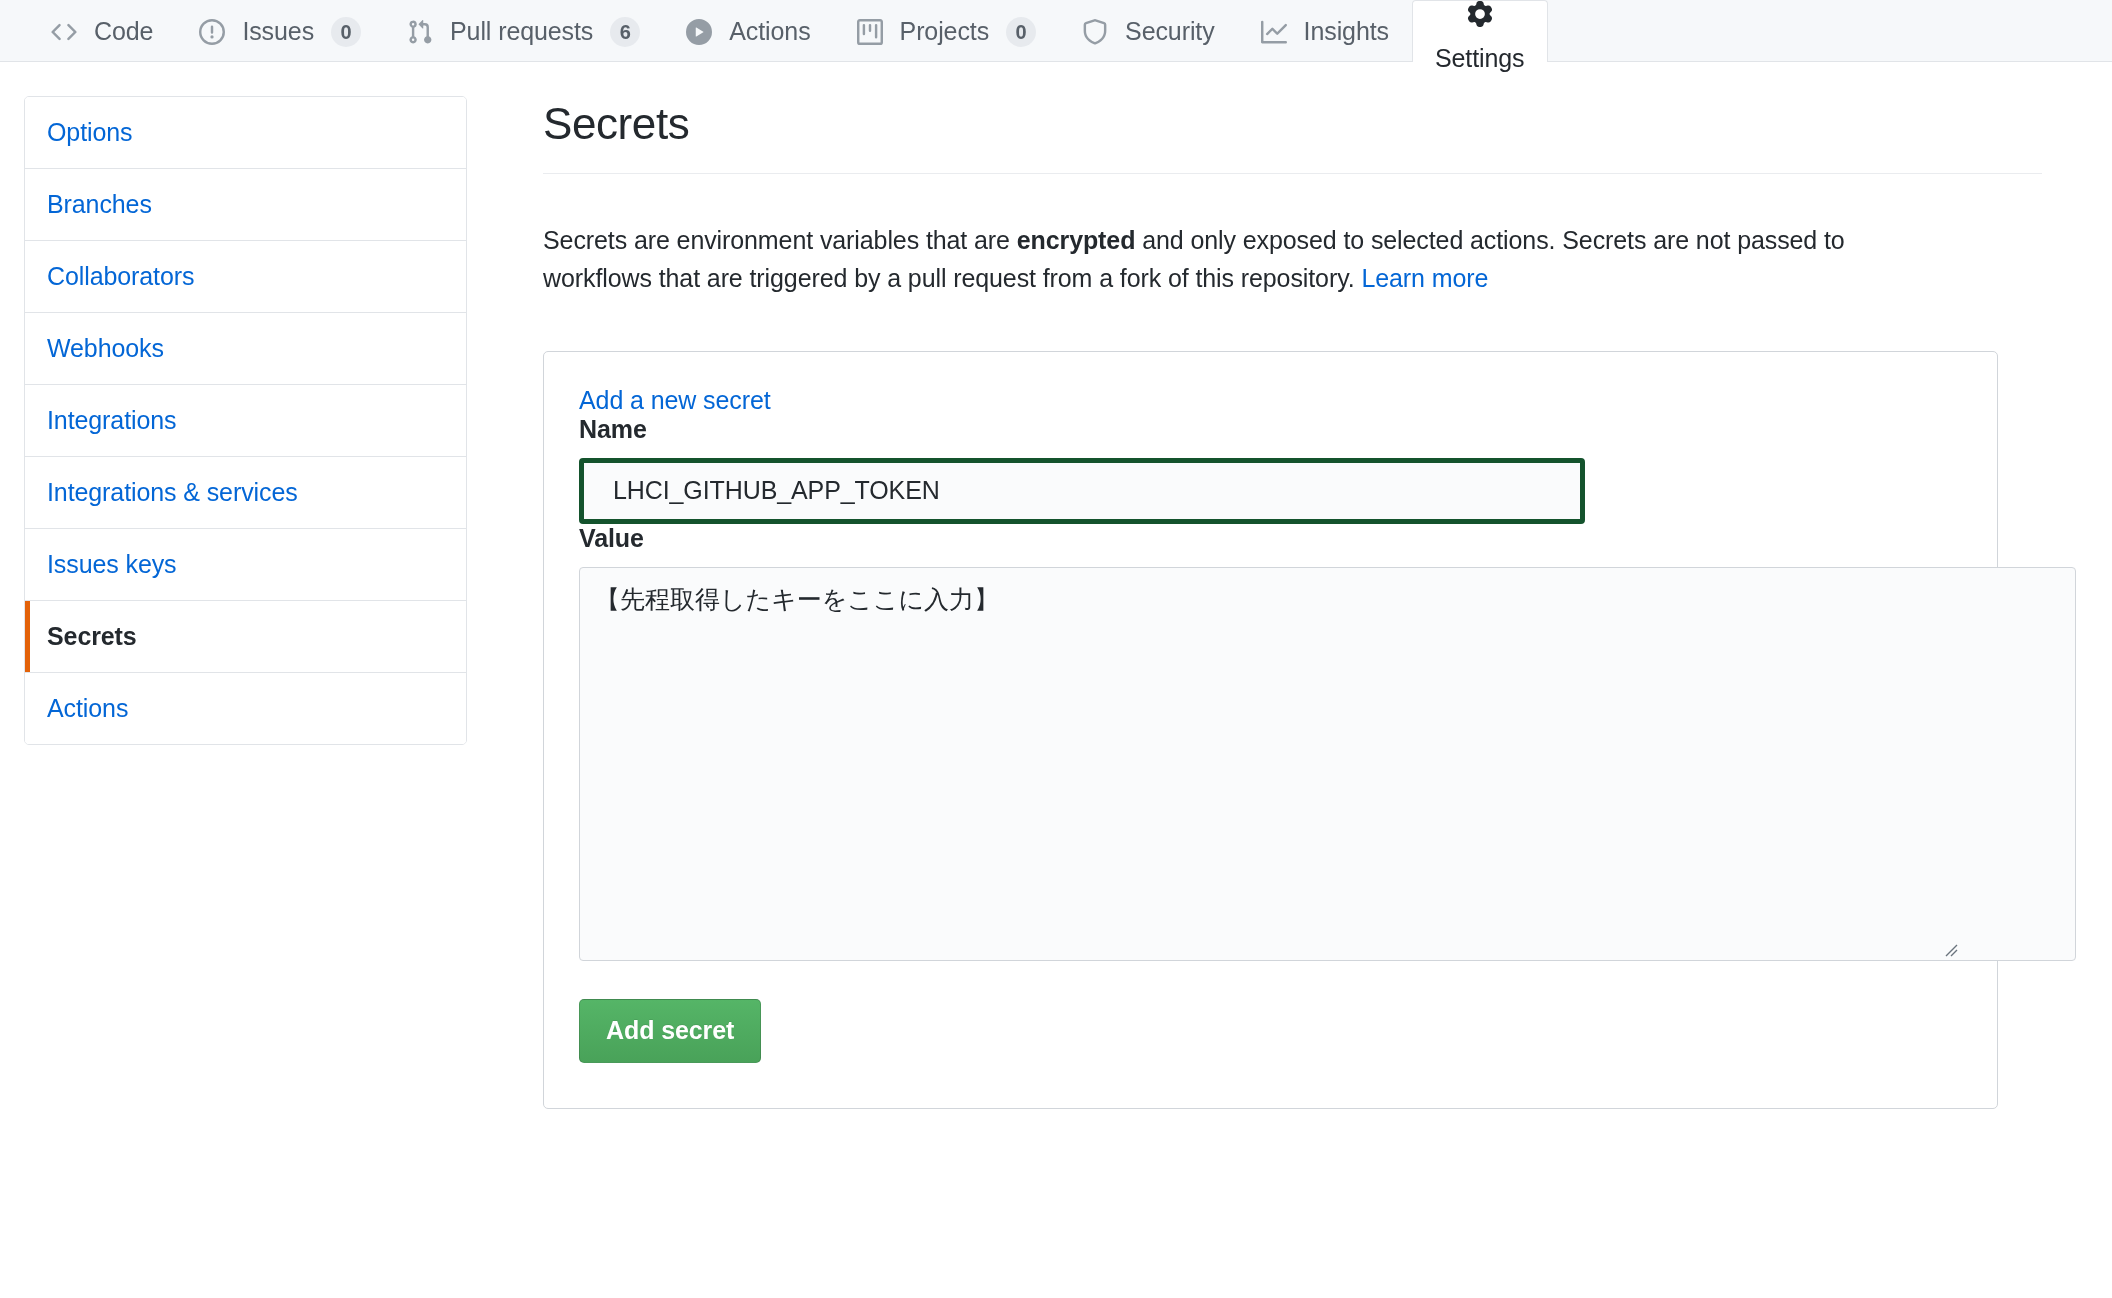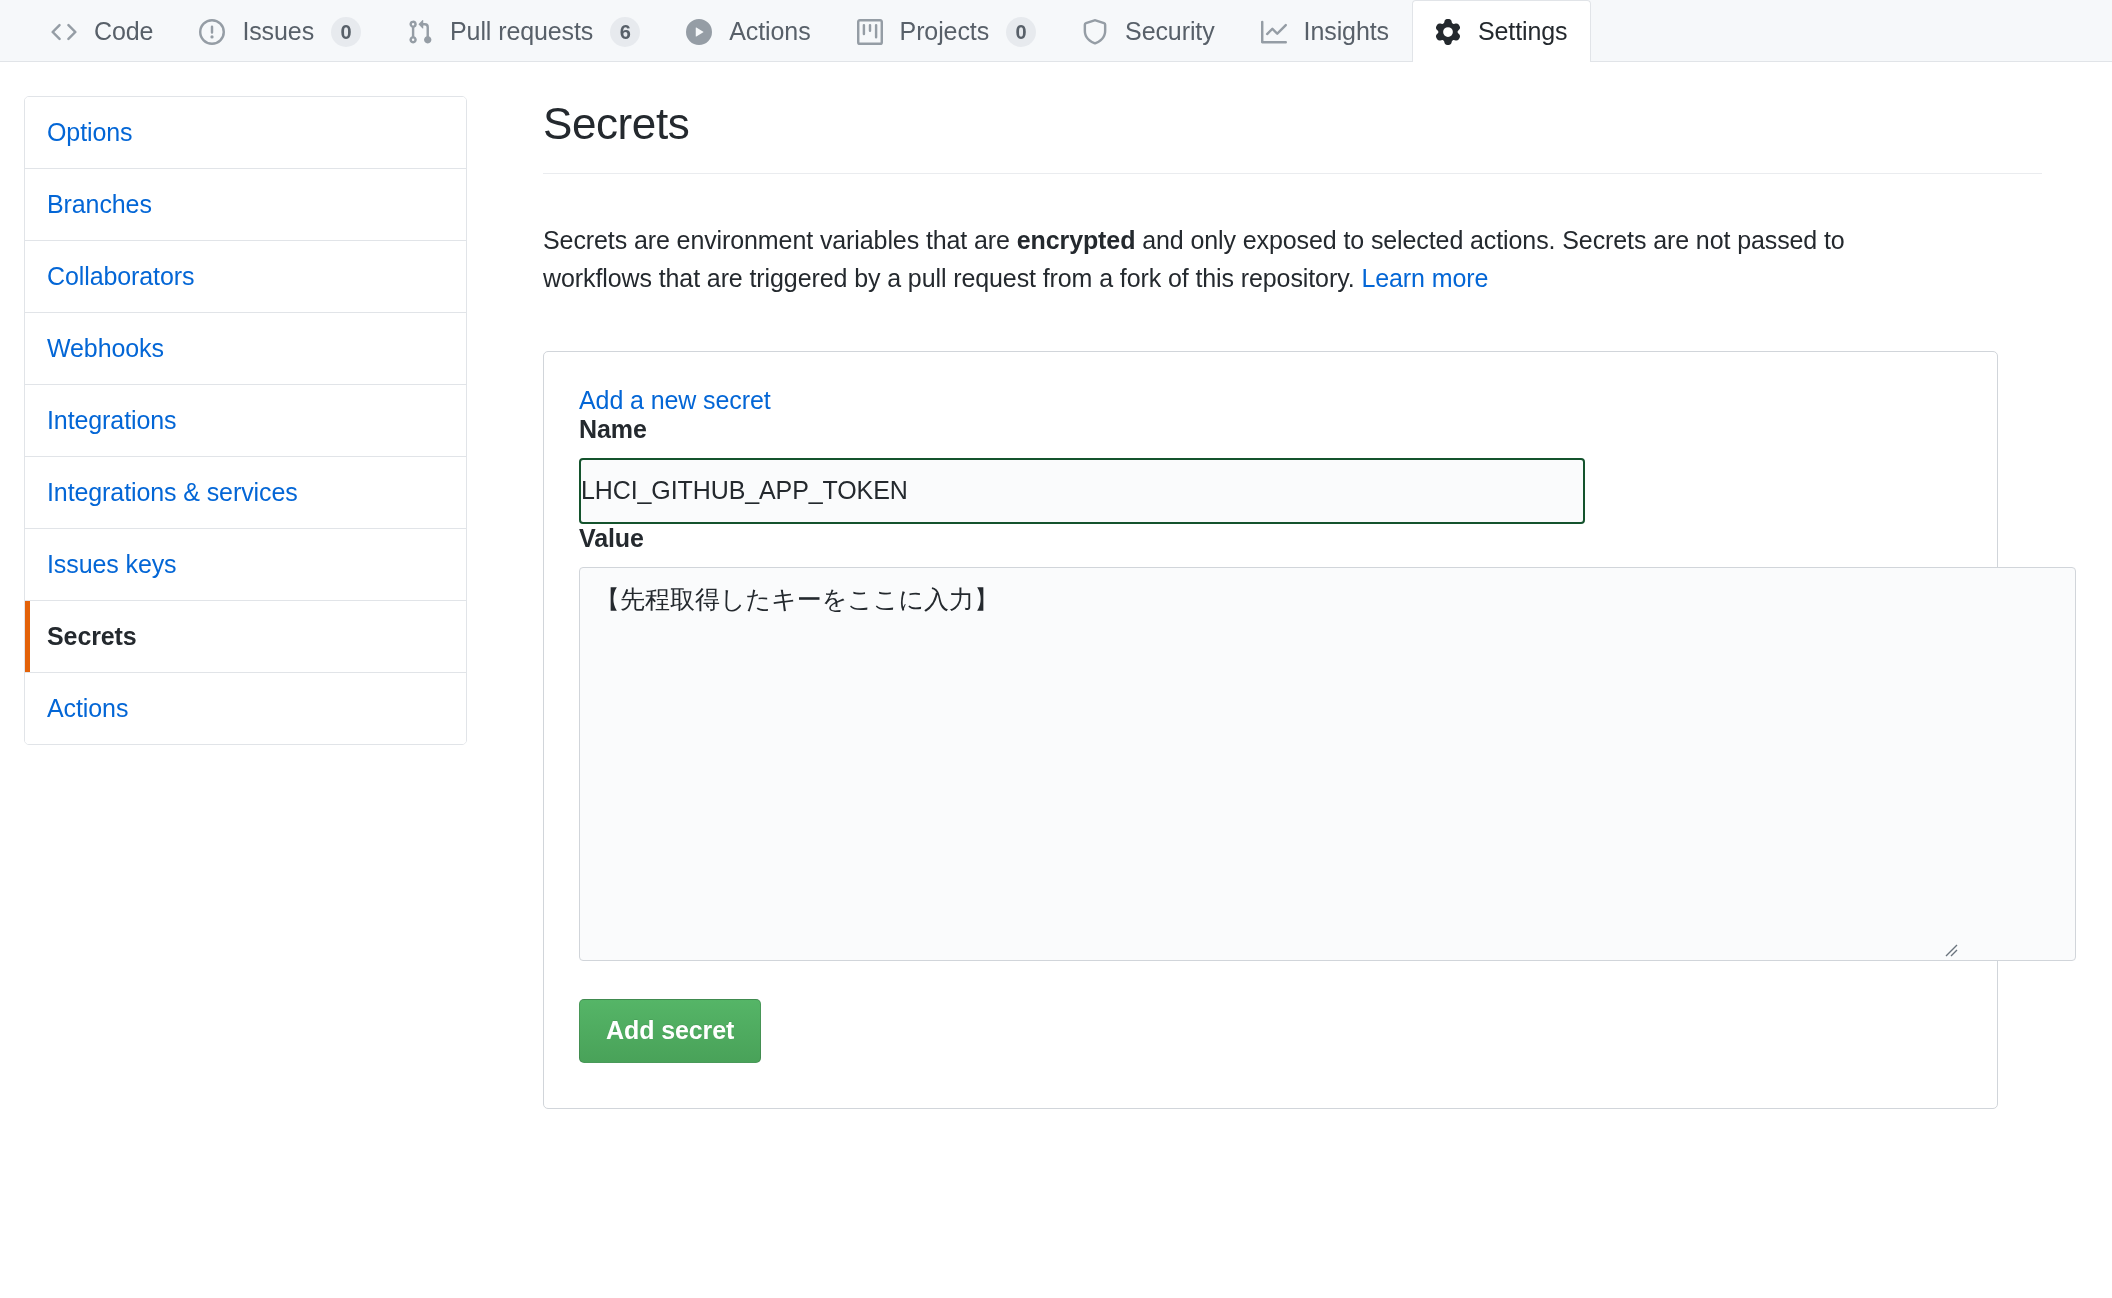--- a/index.html
+++ b/index.html
@@ -46,6 +46,7 @@
     border-top-left-radius: 4px;
     border-top-right-radius: 4px;
     font-weight: 400;
+    flex-direction: column;
   }
   .tab .ticon {
     display: inline-flex;

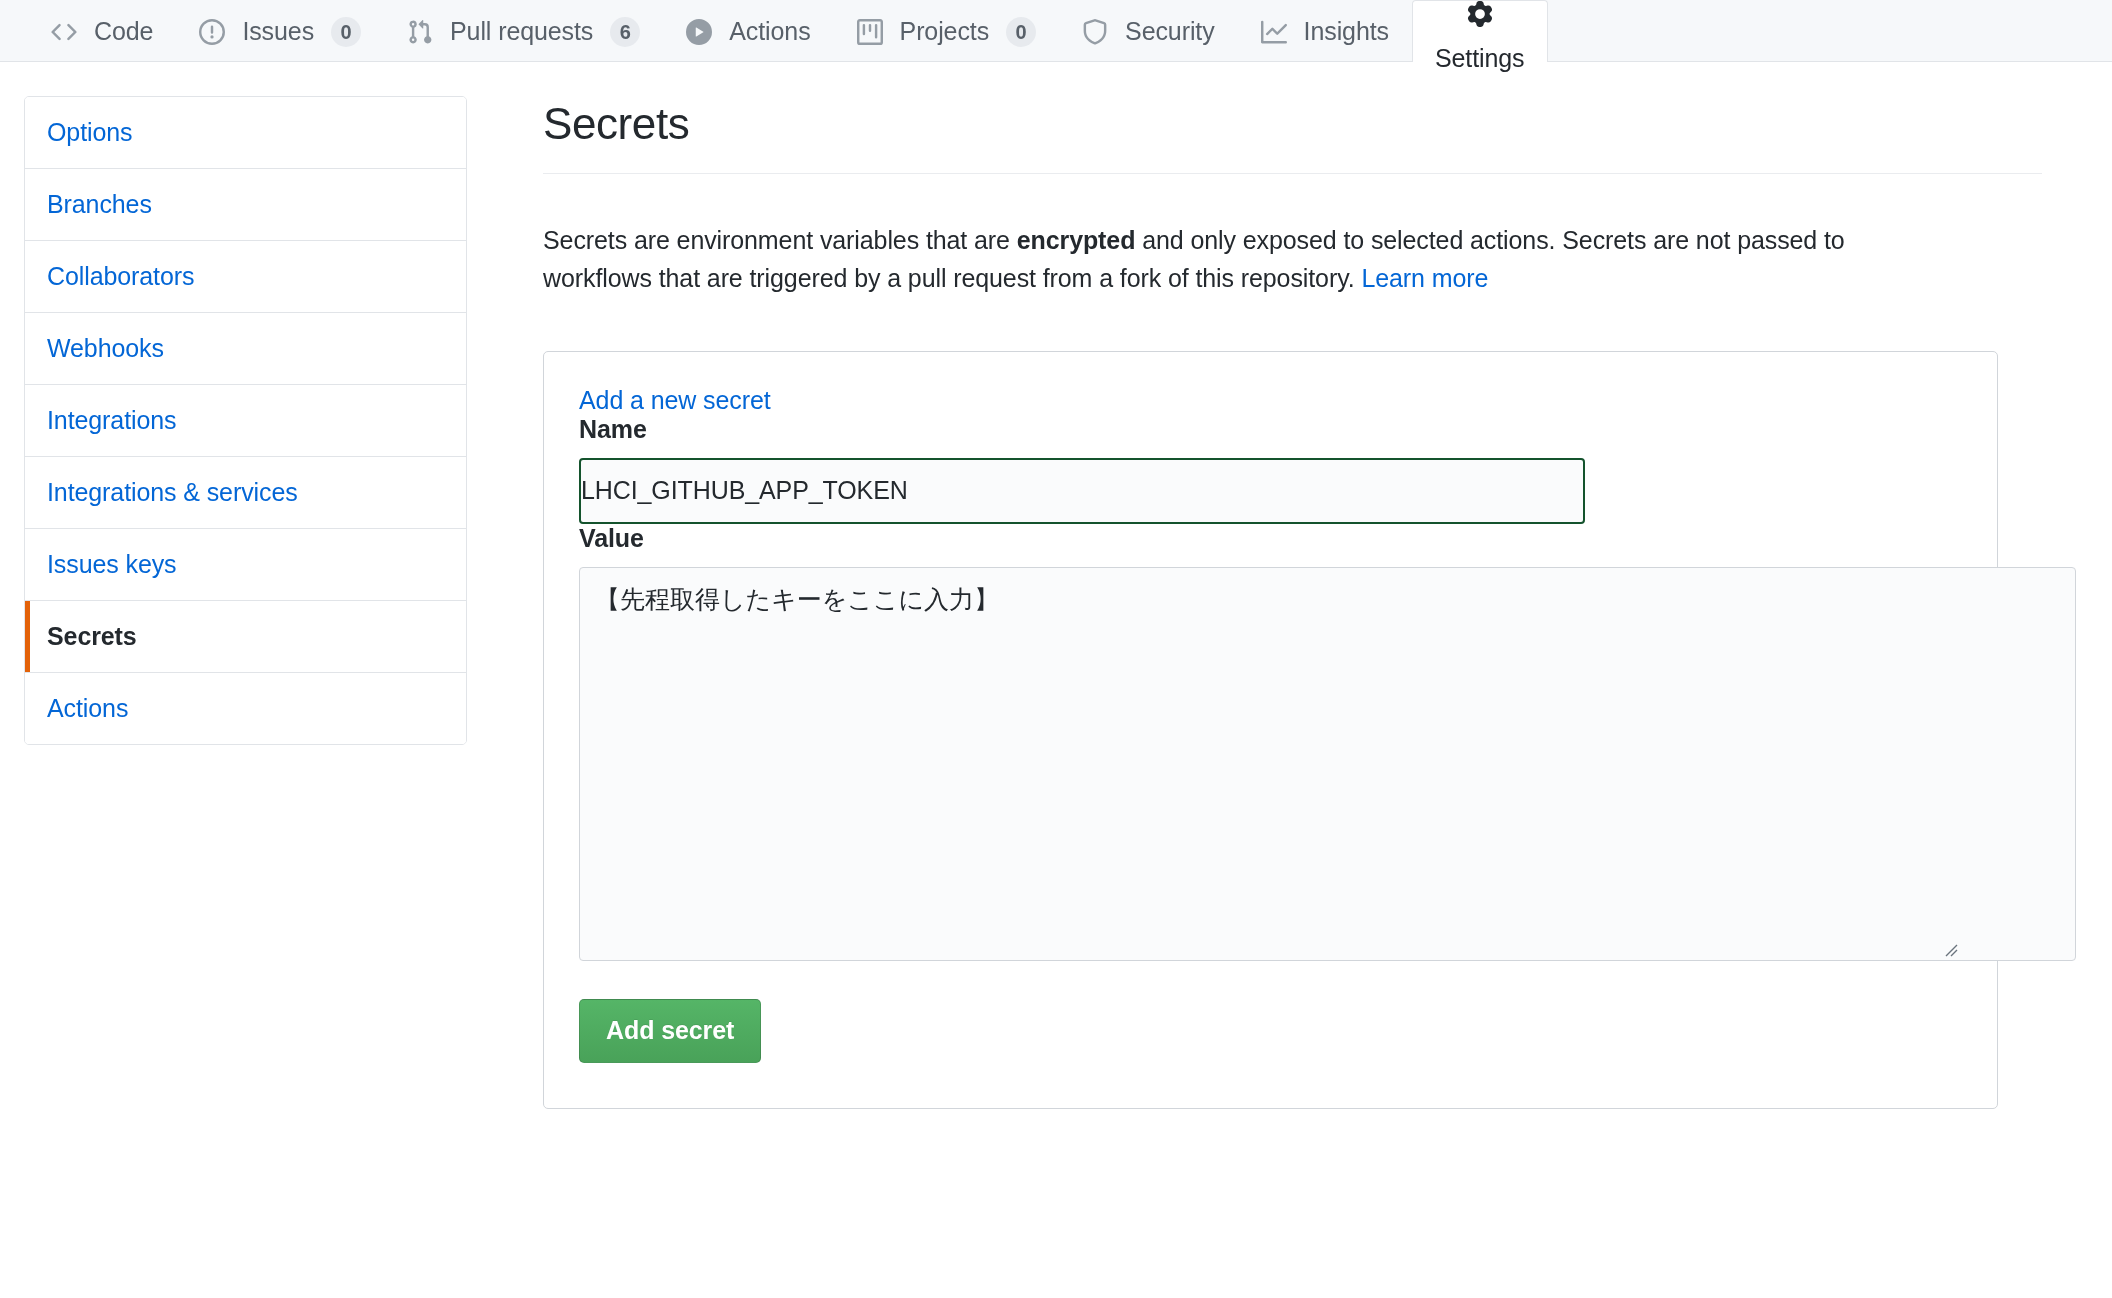--- a/index.html
+++ b/index.html
@@ -176,12 +176,12 @@
     display: block;
     width: 1006px;
     height: 66px;
-    padding: 0 0;
+    padding: 0 29px;
     font-size: 25px;
     font-family: "Liberation Sans", sans-serif;
     color: #24292e;
     background: #fafbfc;
-    border: 2px solid #14532d;
+    border: 5px solid #14532d;
     border-radius: 4px;
     outline: none;
     letter-spacing: -0.1px;

